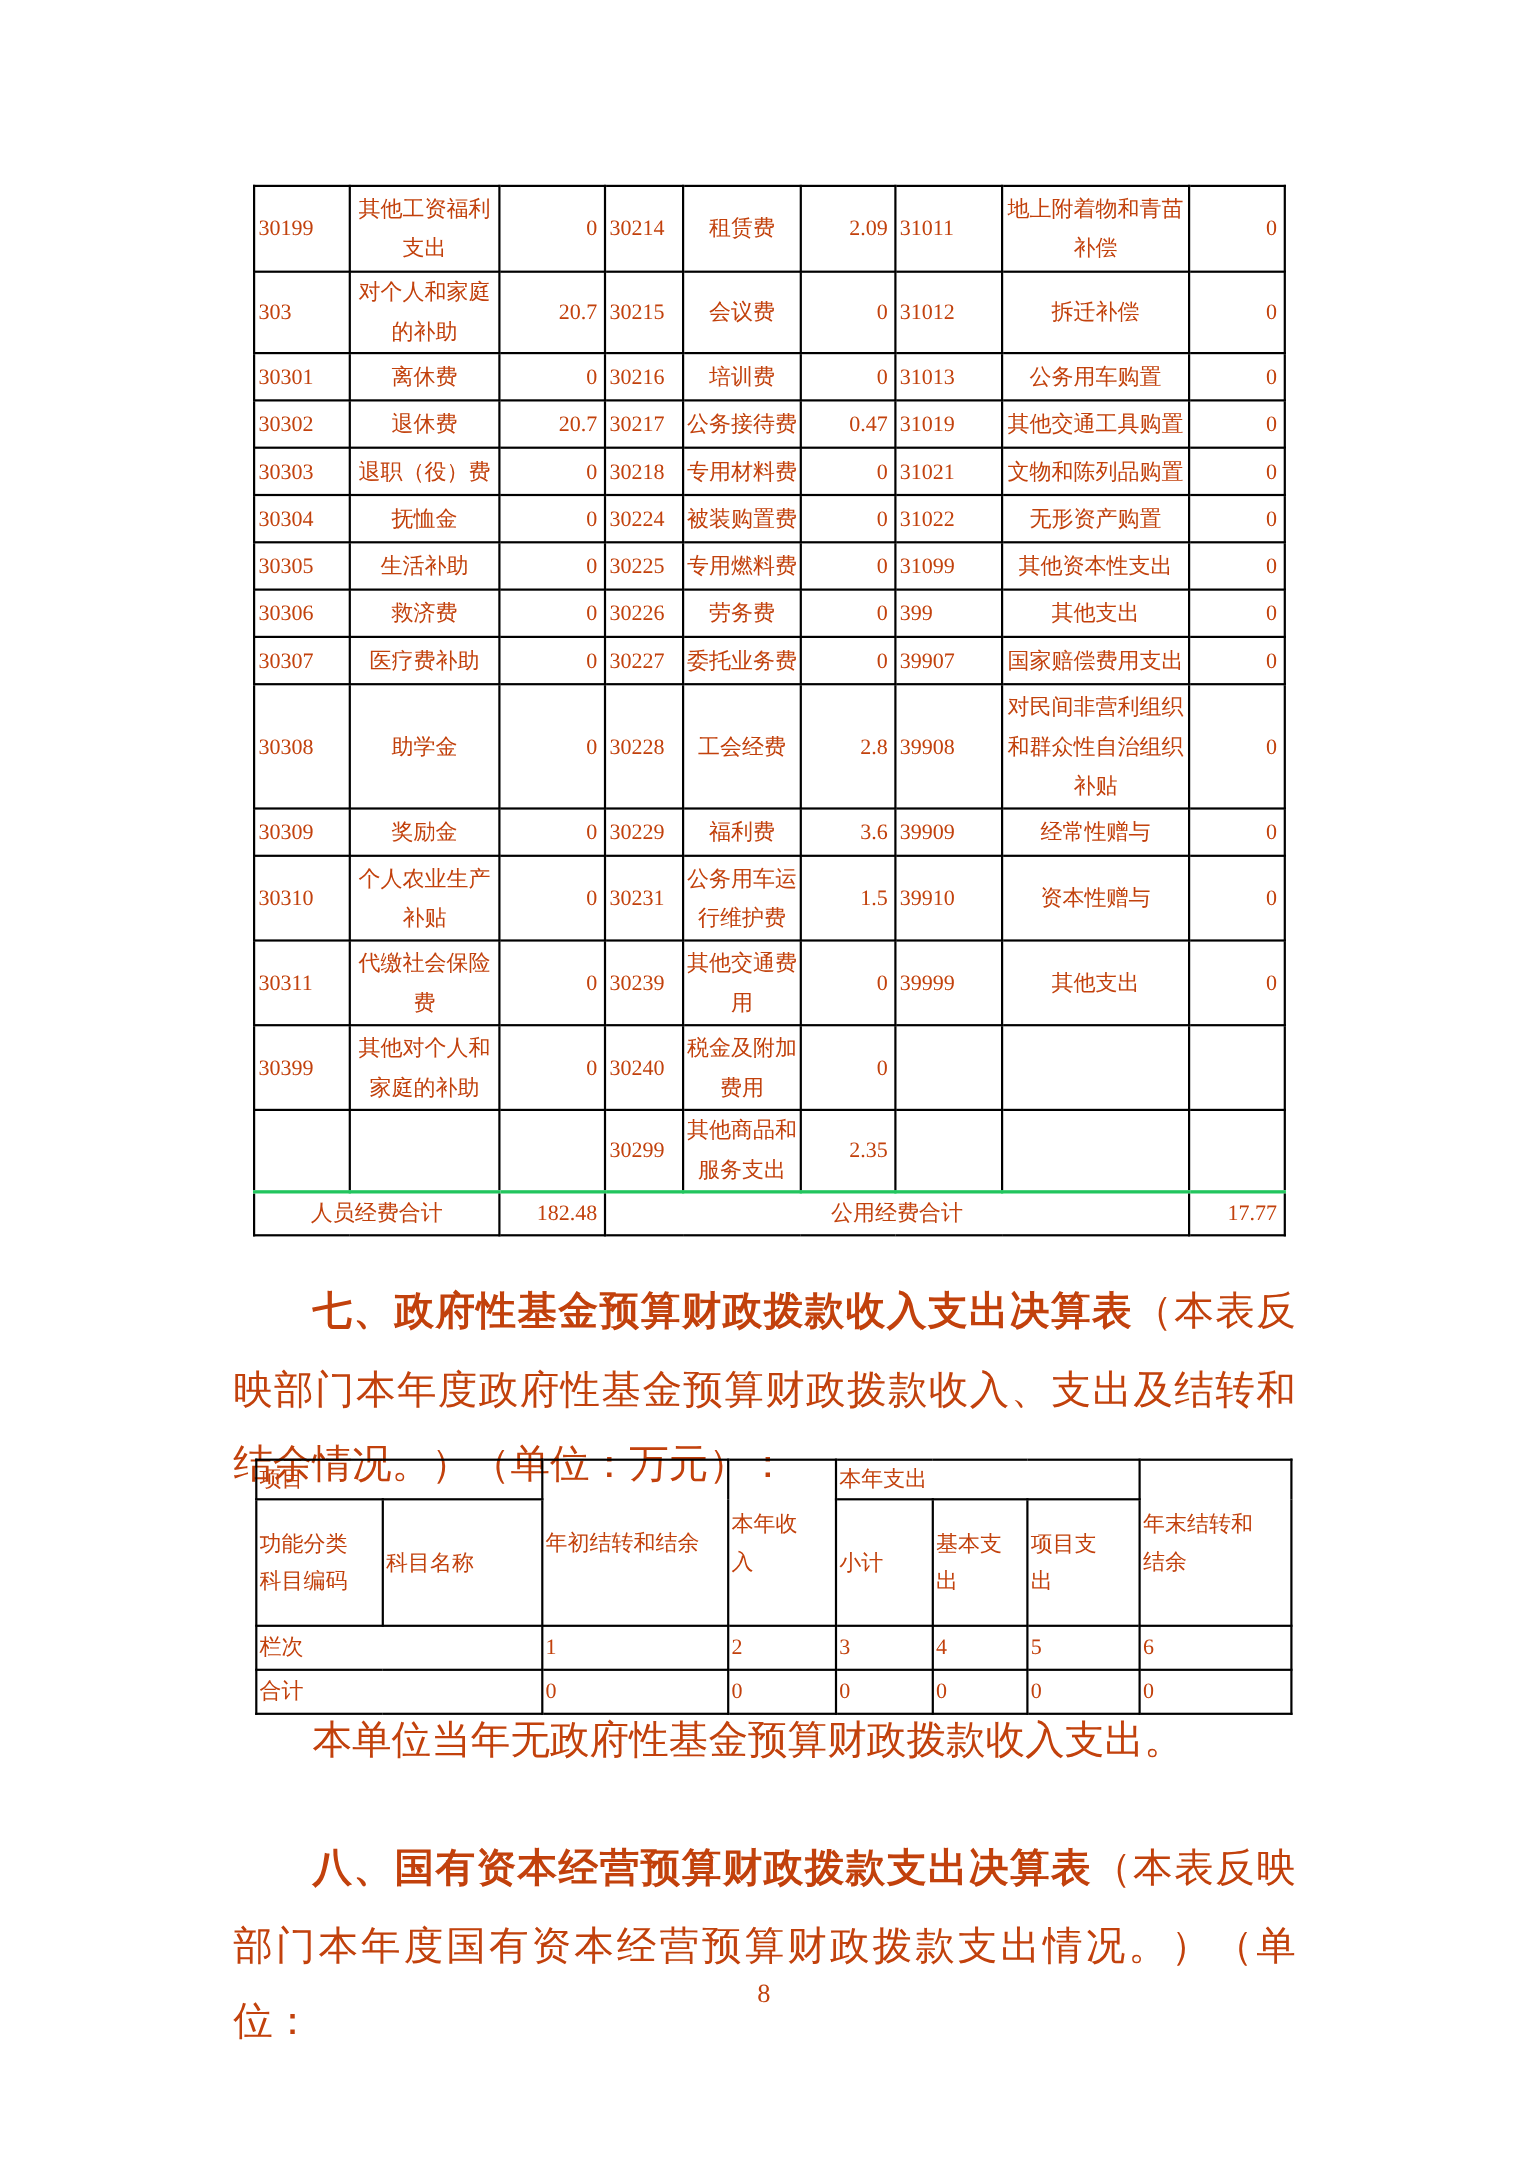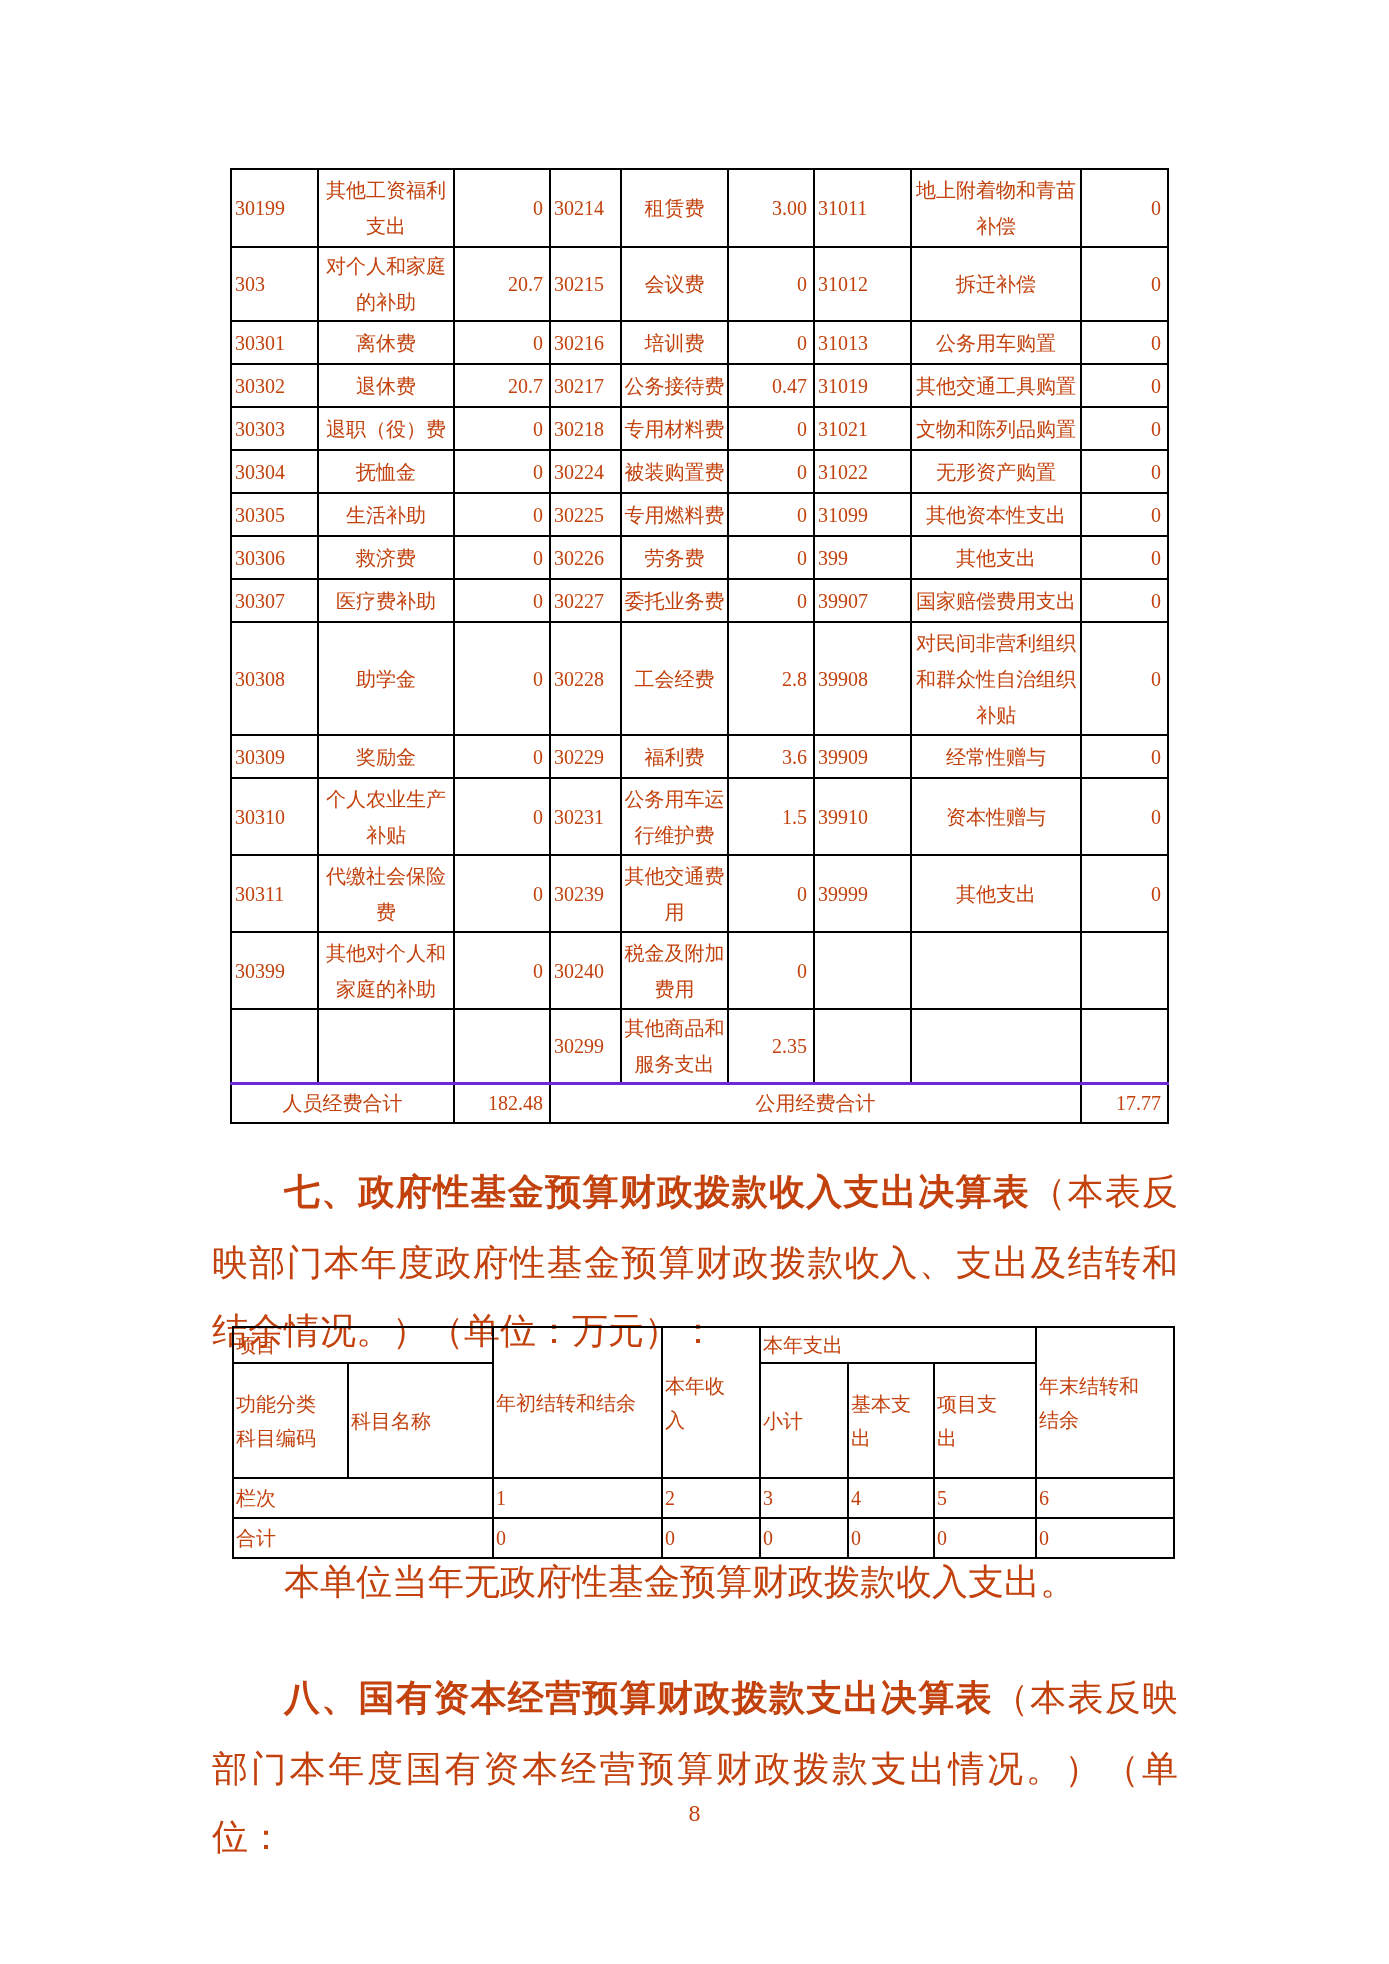--- a/index.html
+++ b/index.html
@@ -50,7 +50,7 @@
         <td class="v">0</td>
         <td class="c">30214</td>
         <td class="n">租赁费</td>
-        <td class="v">3.00</td>
+        <td class="v">2.09</td>
         <td class="c">31011</td>
         <td class="n">地上附着物和青苗补偿</td>
         <td class="v">0</td>

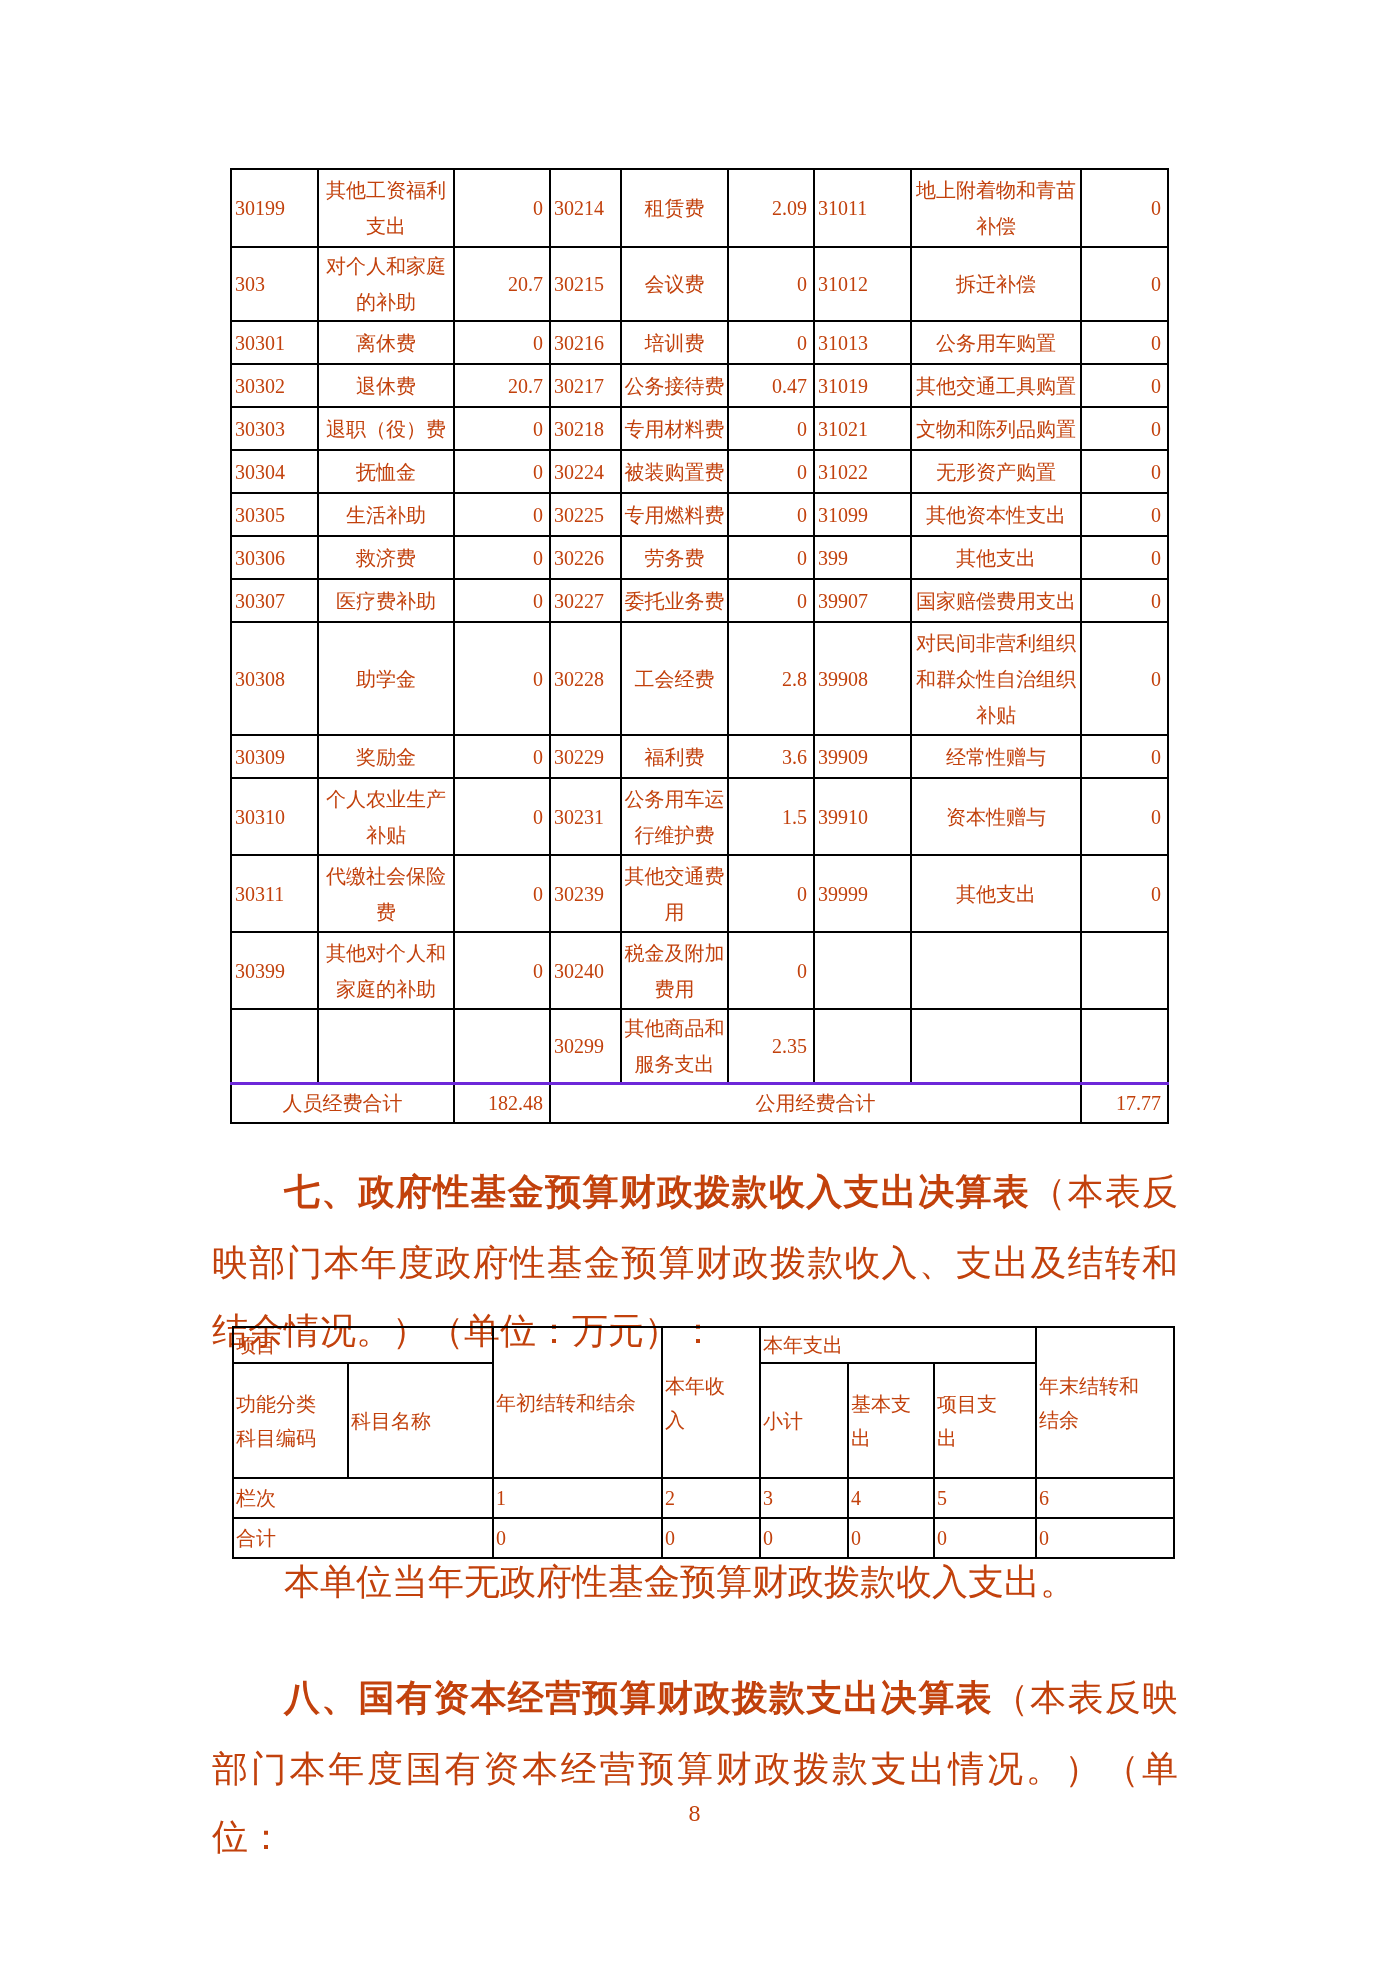--- a/index.html
+++ b/index.html
@@ -10,7 +10,7 @@
   table { border-collapse:collapse; table-layout:fixed; position:absolute; }
   #t1 { left:230px; top:168px; width:937px; font-size:20px; }
   #t1 td { border:2px solid #000; padding:0 2px; line-height:36px; vertical-align:middle; overflow:hidden; }
-  #t1 tr.rf td { border-top:3px solid #6d28d9; }
+  #t1 tr.rf td { border-top:3px solid #22c55e; }
   #t2 { left:232px; top:1326px; width:941px; font-size:20px; }
   #t2 td { border:2px solid #000; padding:0 2px; line-height:34px; vertical-align:middle; text-align:left; overflow:hidden; }
   .c { text-align:left; padding-left:3px !important; }

